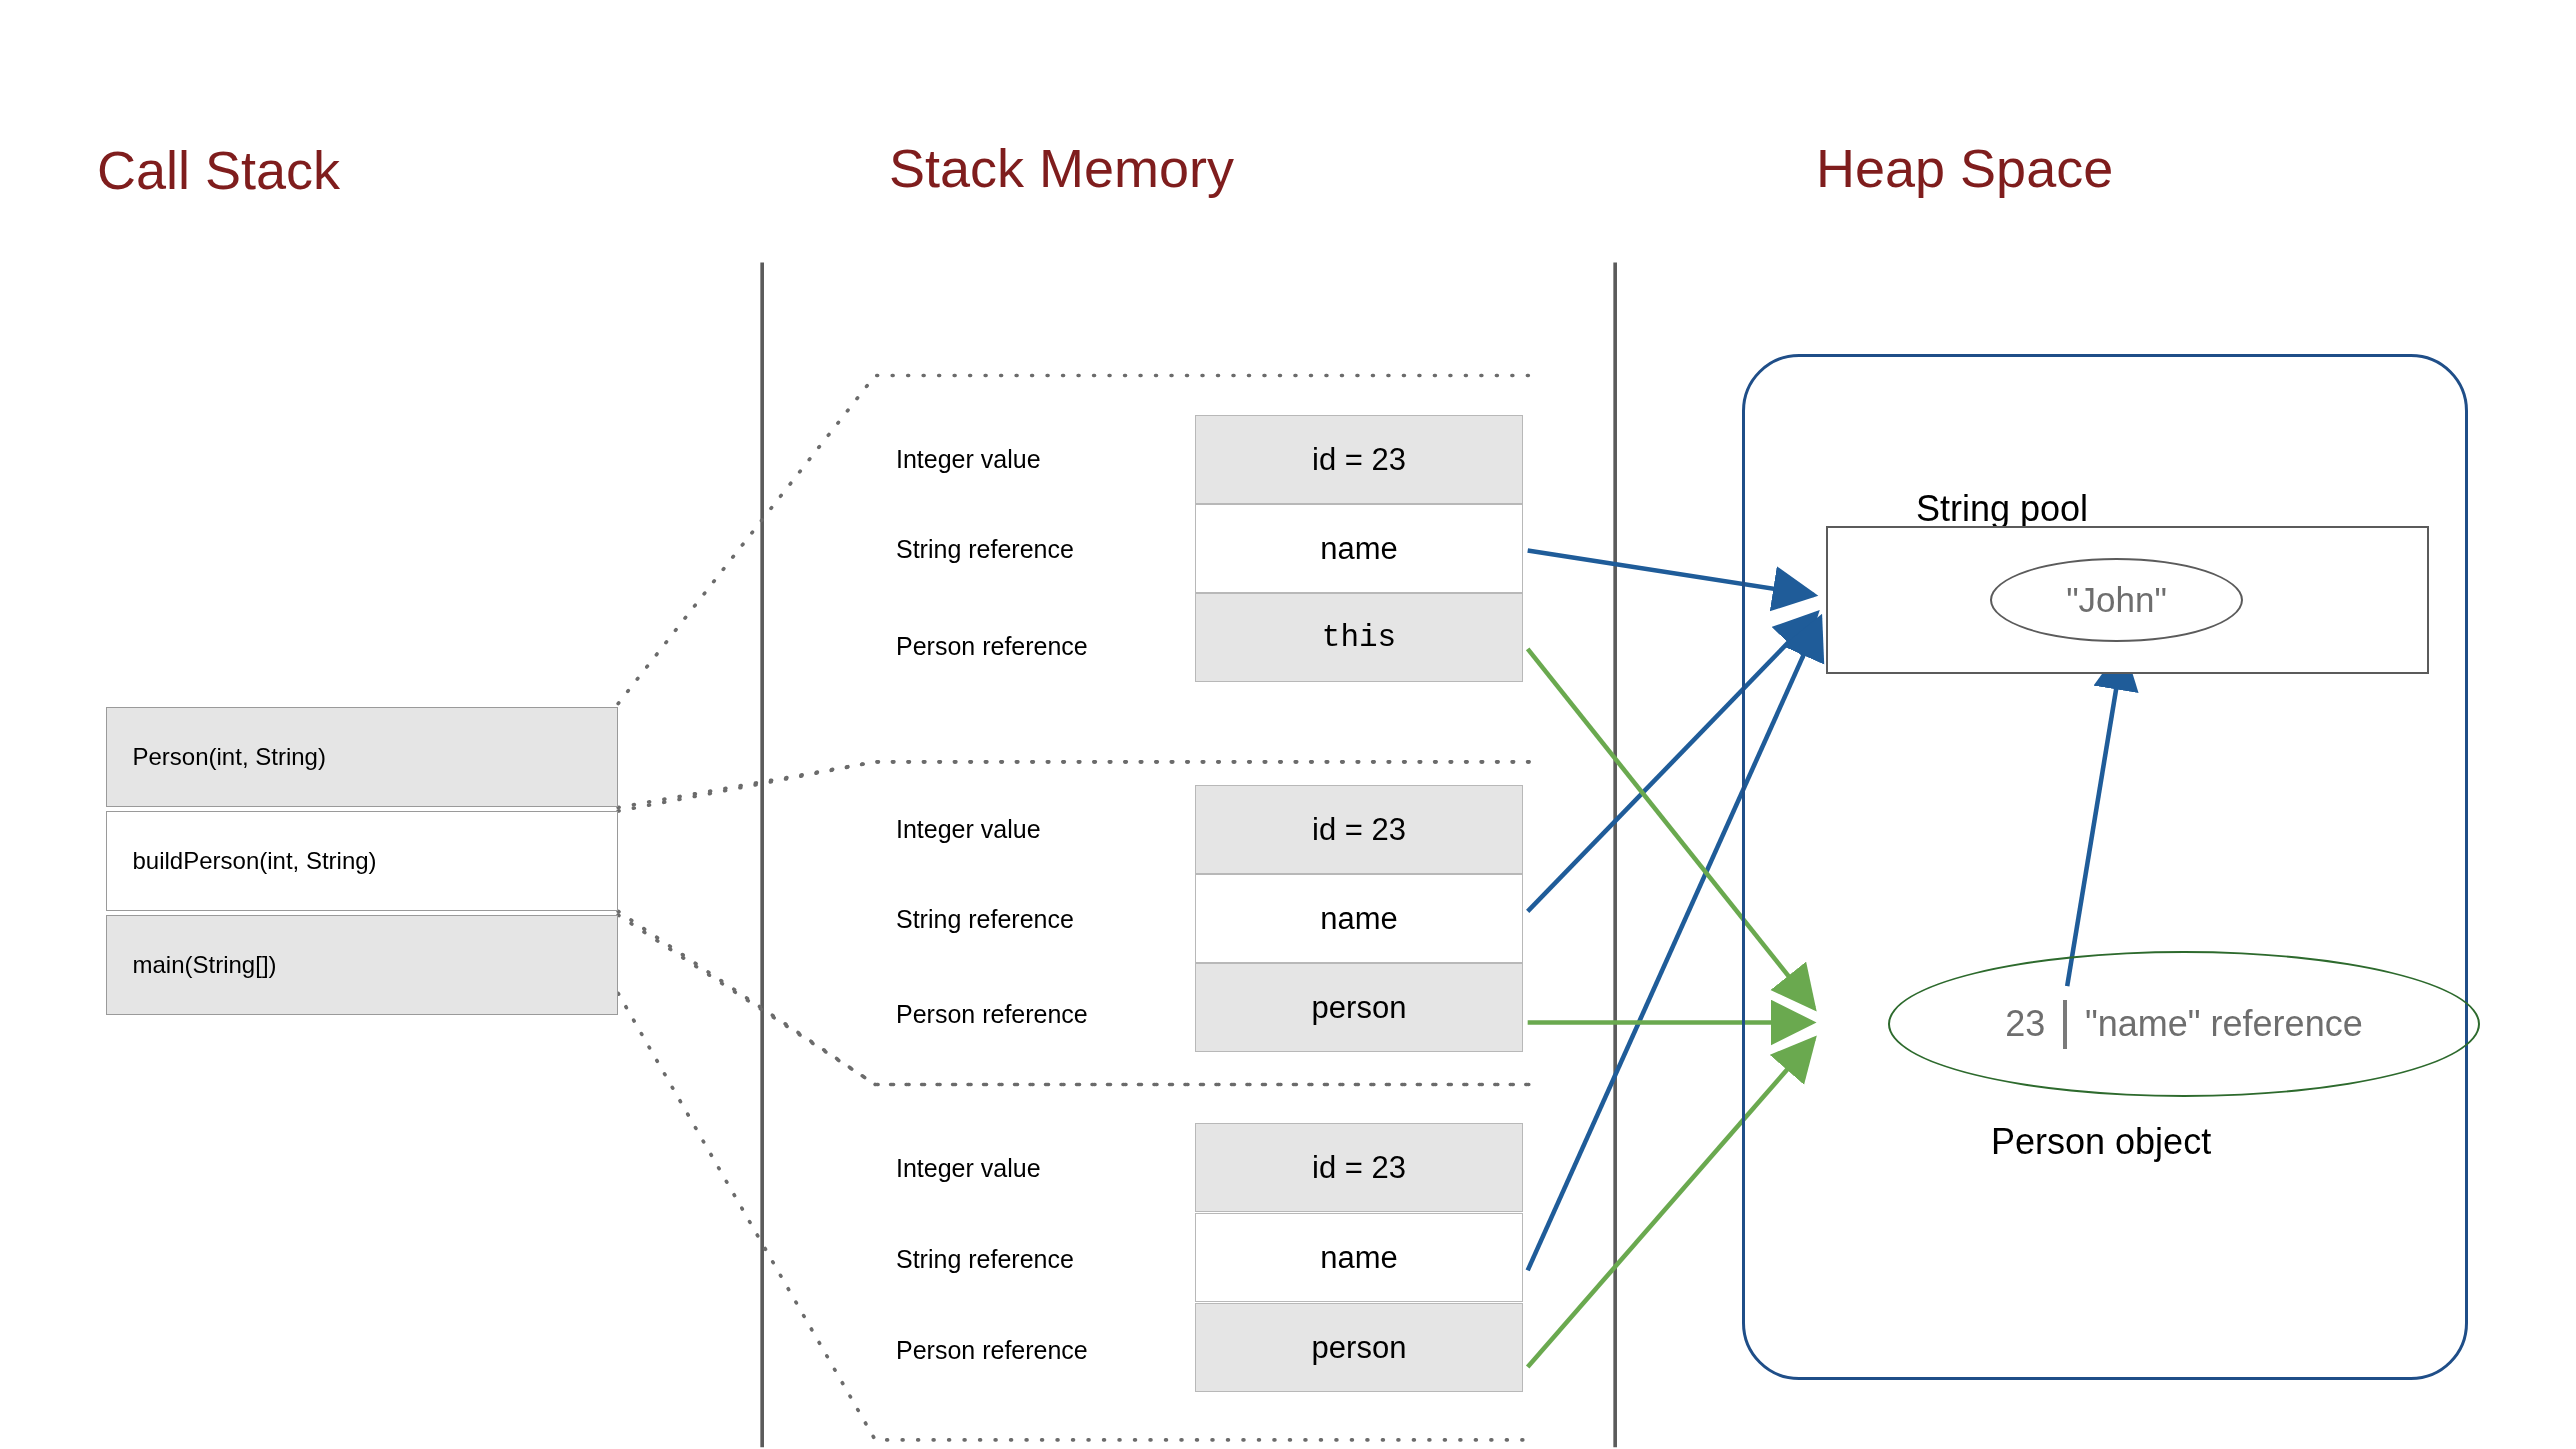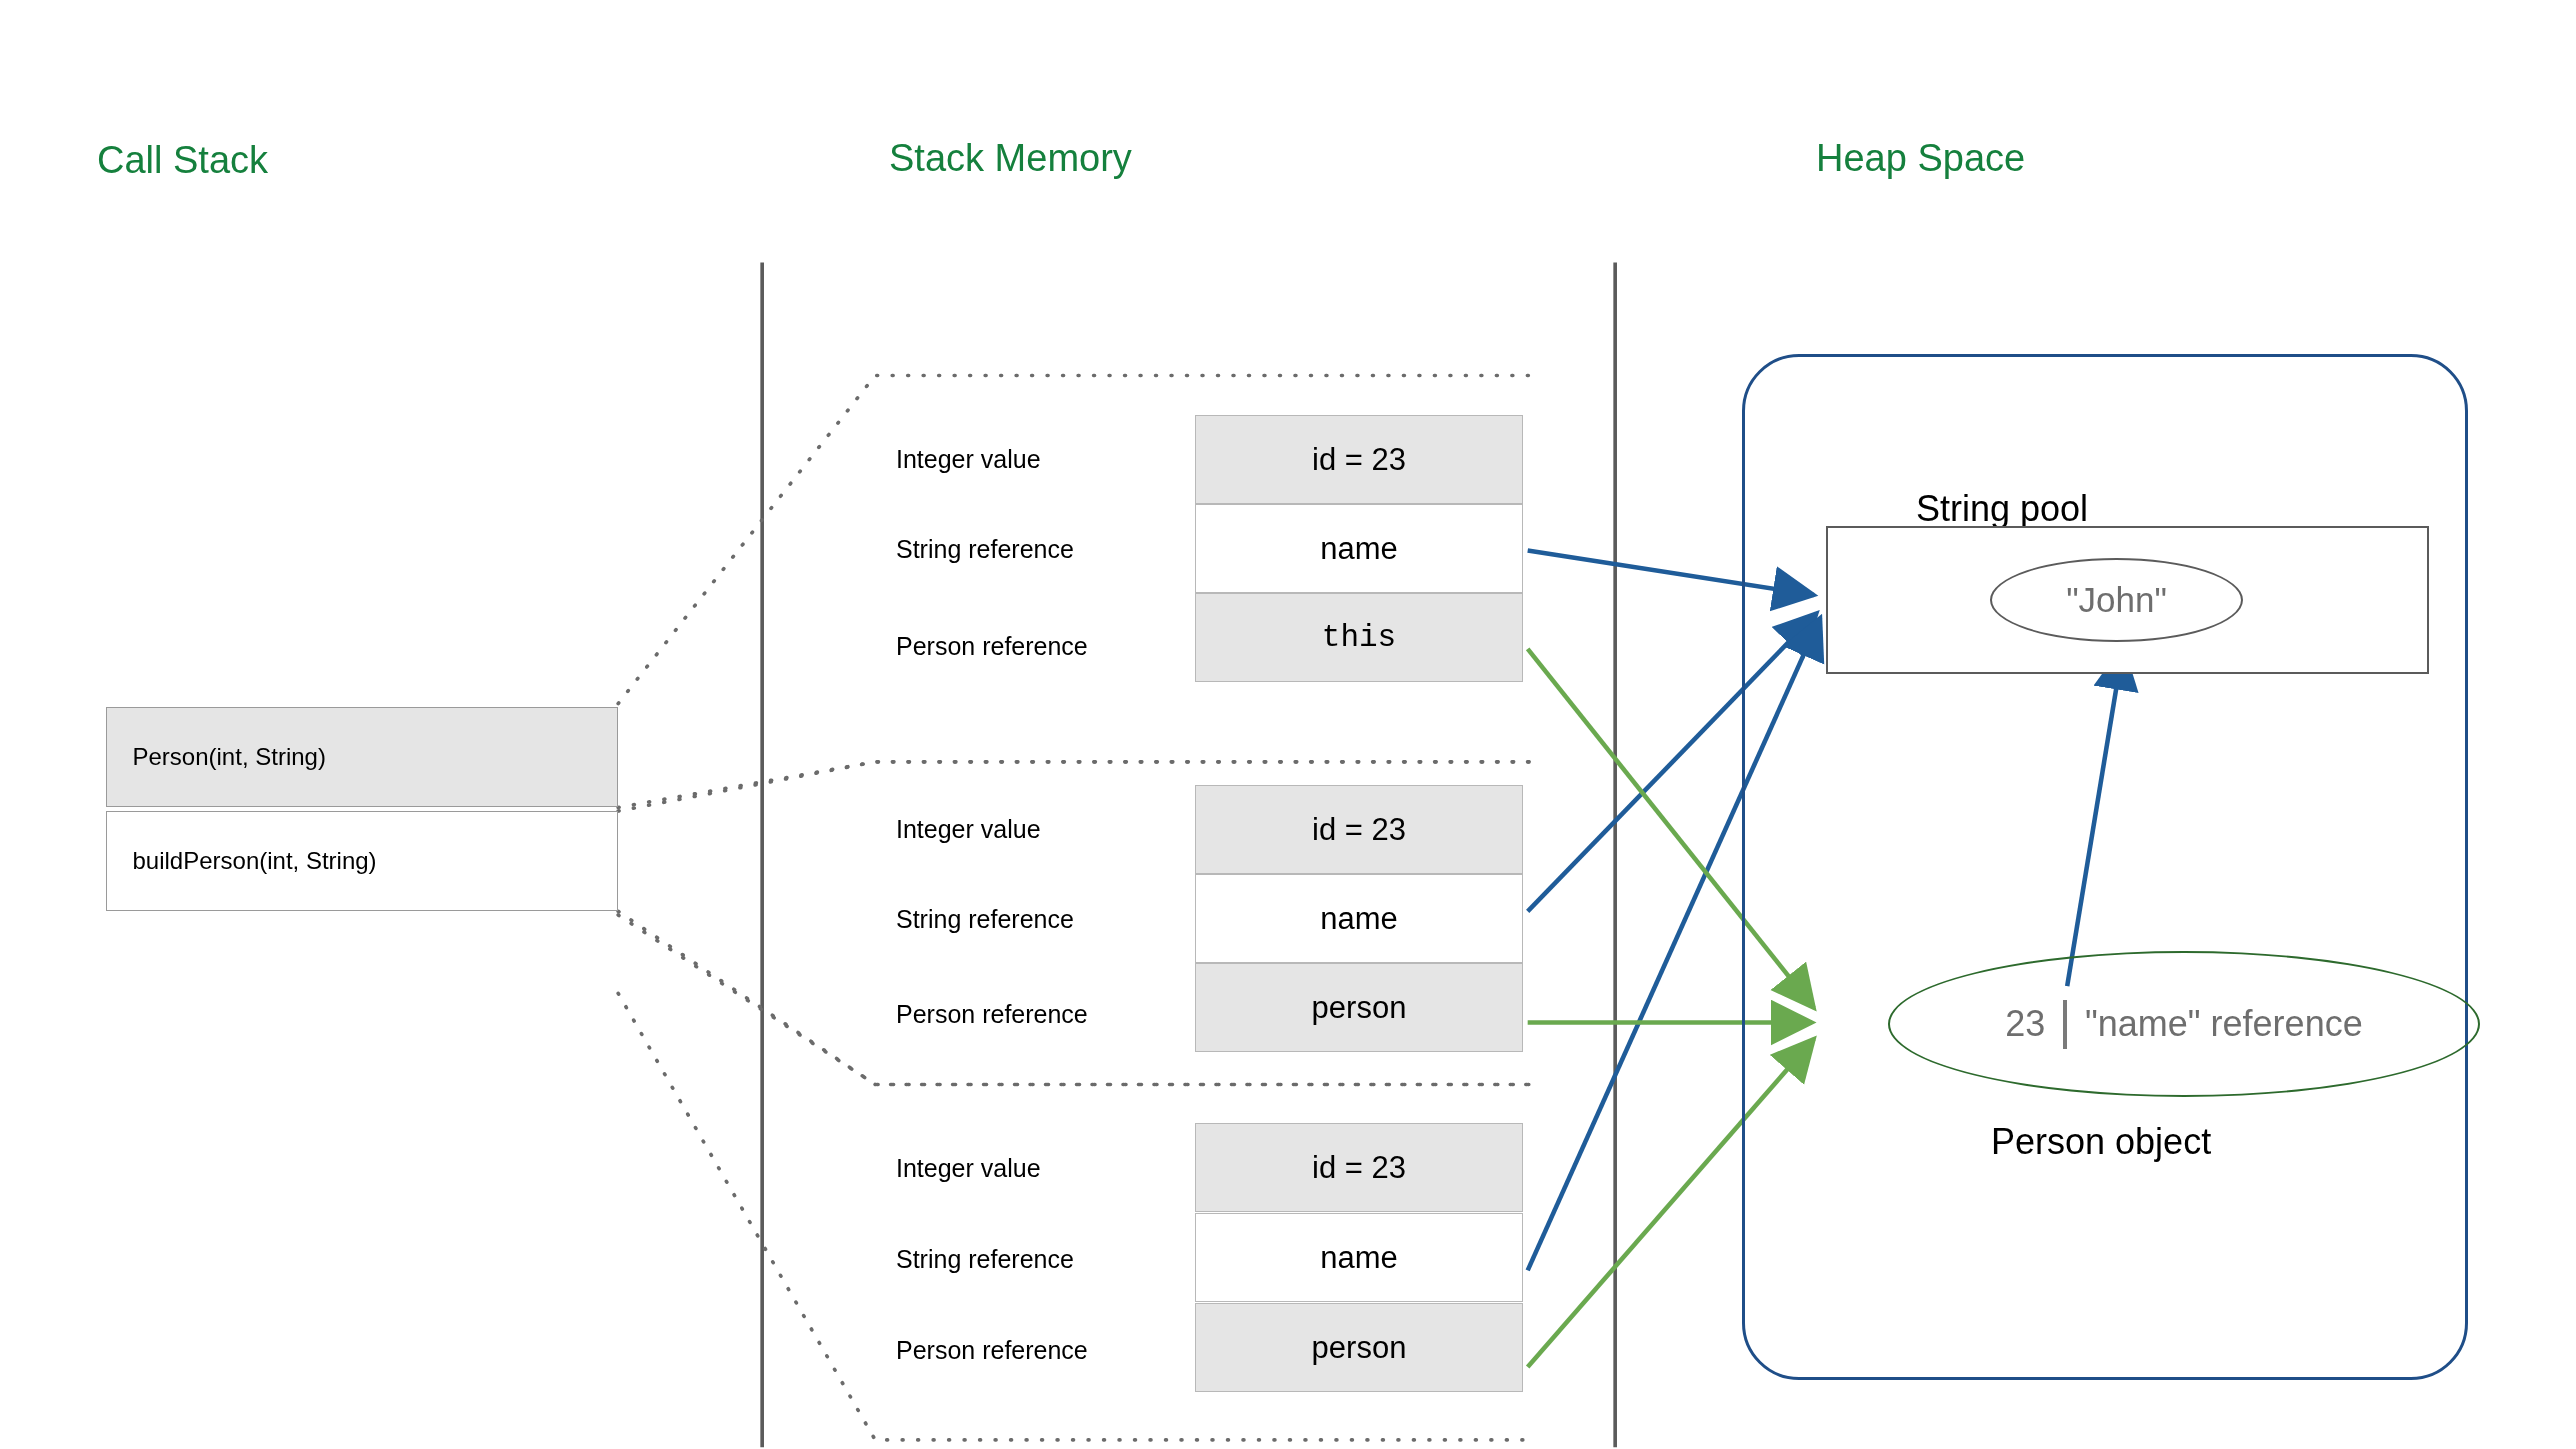--- a/index.html
+++ b/index.html
@@ -17,8 +17,8 @@
   }
   .col-title {
     position: absolute;
-    font-size: 38px;
-    color: #15803d;
+    font-size: 54px;
+    color: #7f1d1d;
     white-space: nowrap;
     font-weight: 400;
   }

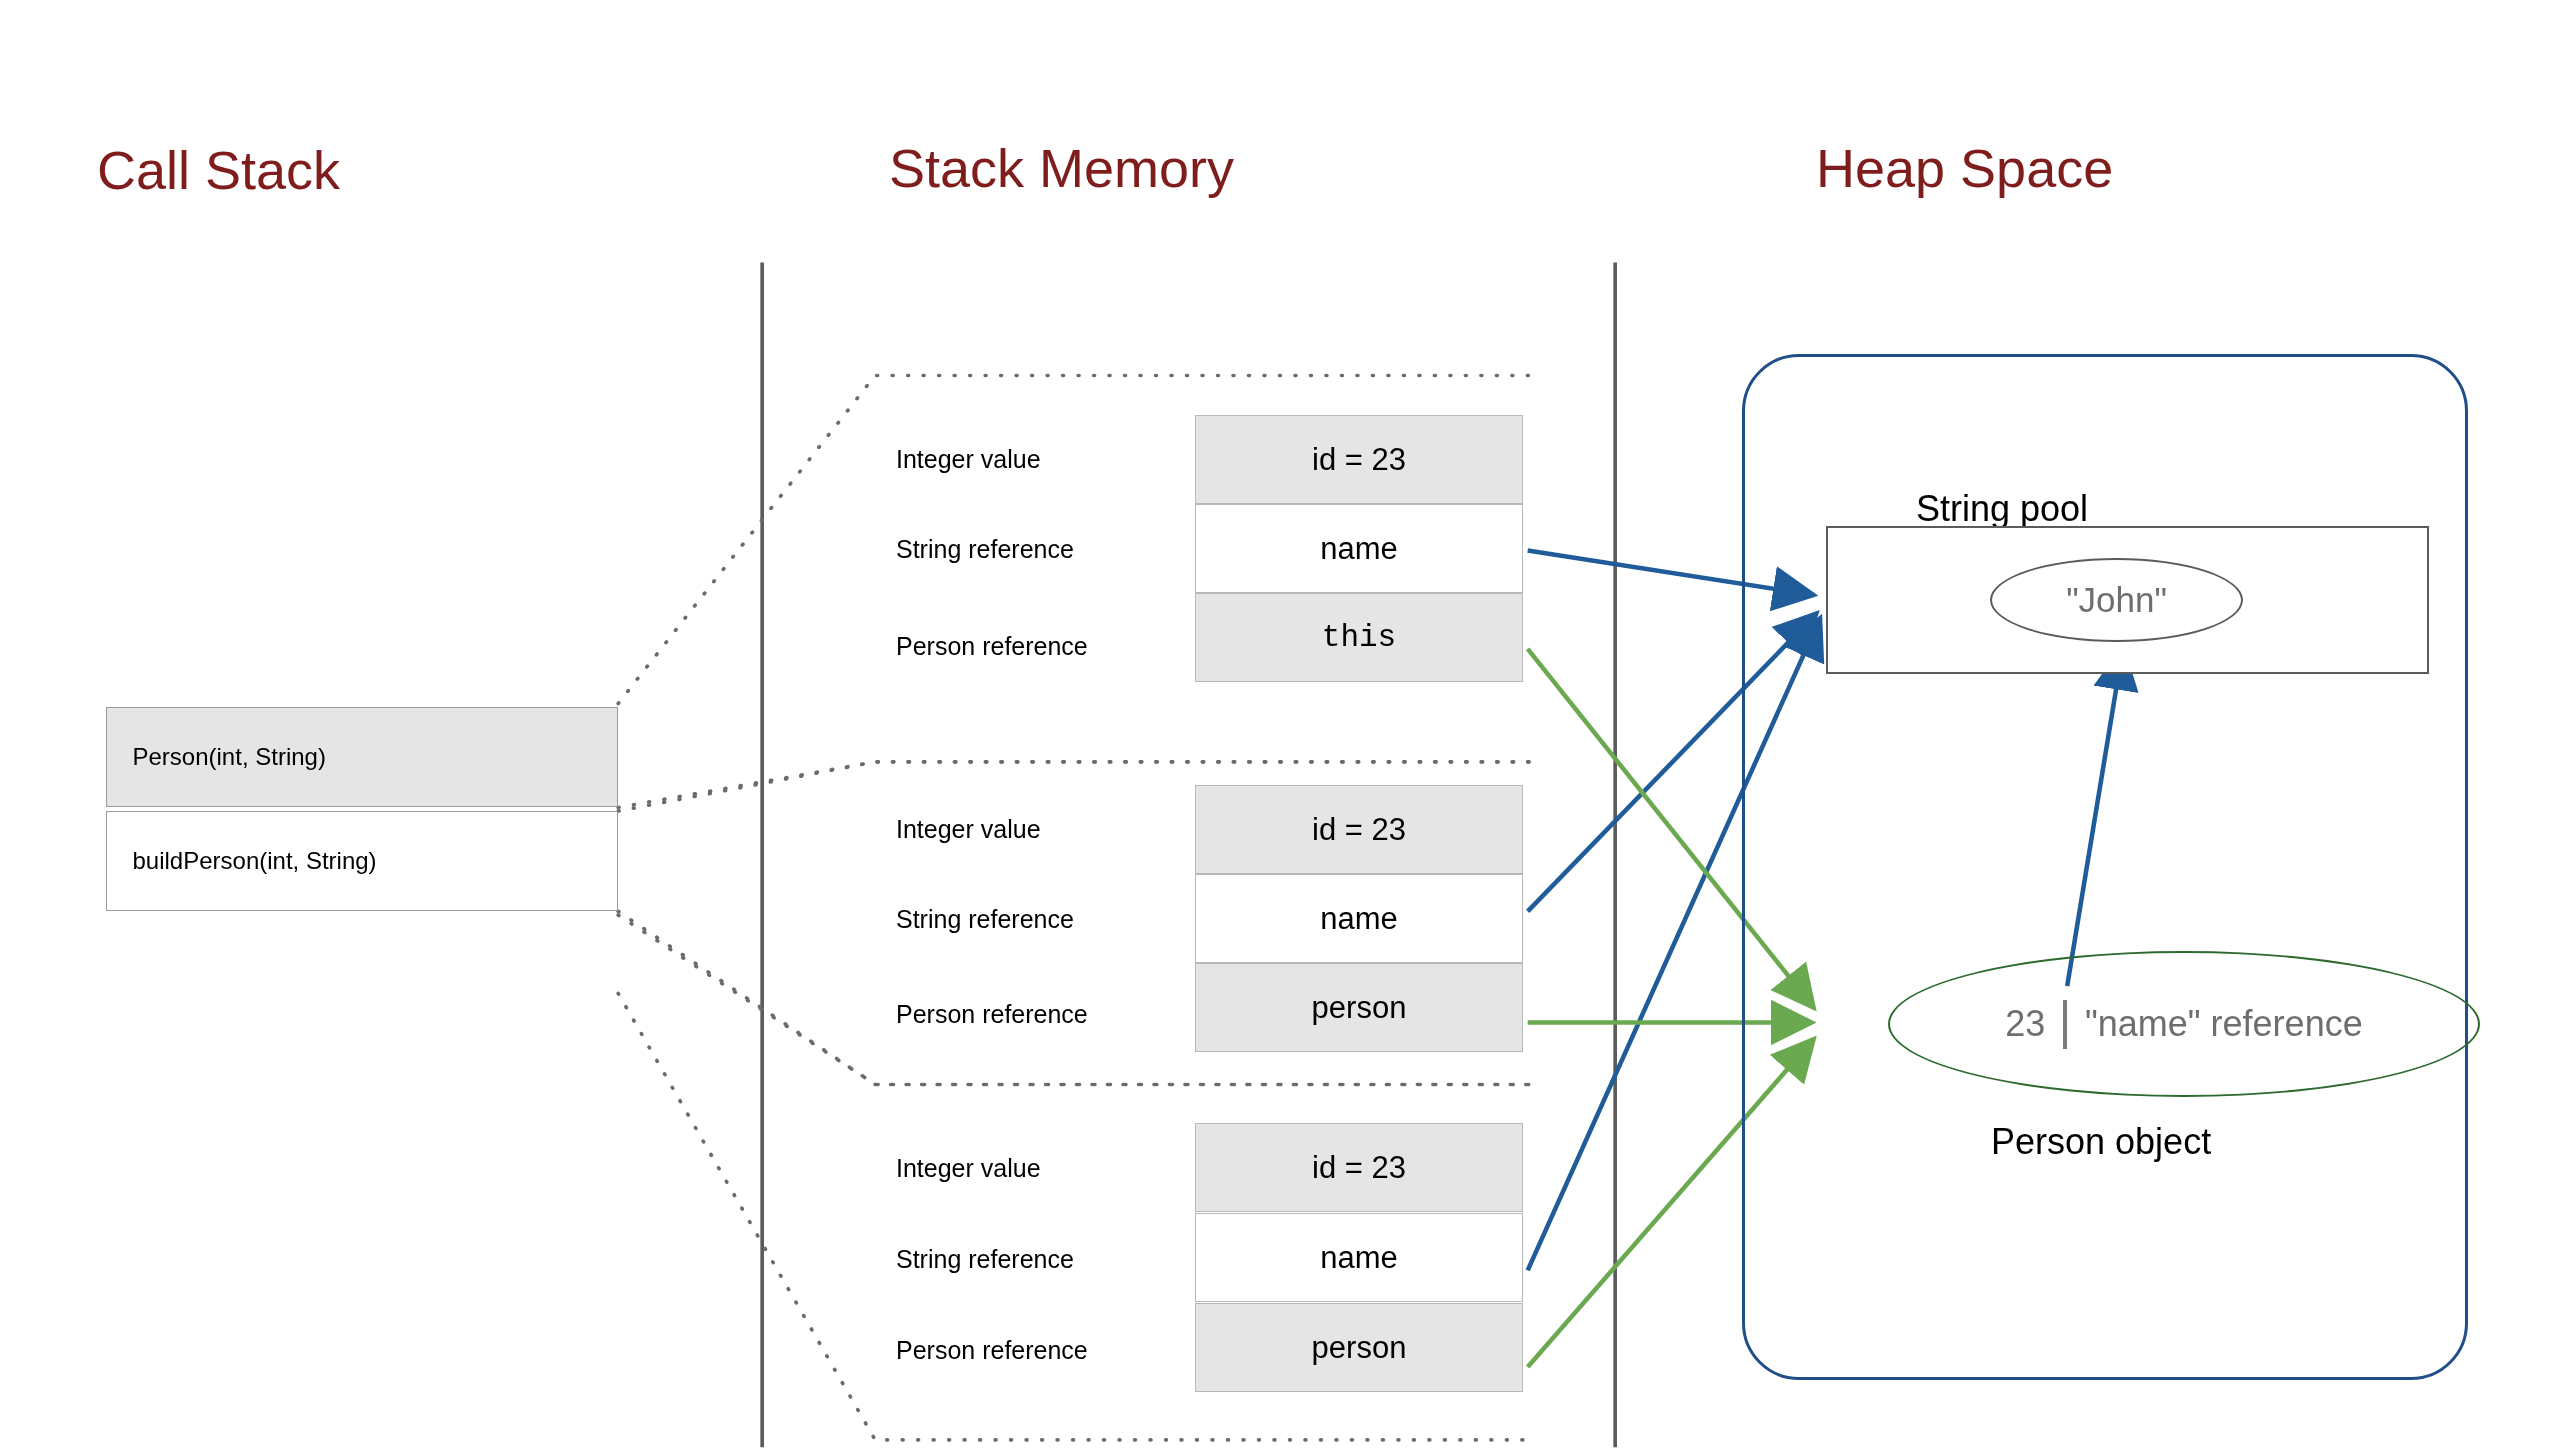--- a/index.html
+++ b/index.html
@@ -207,6 +207,9 @@
   <div class="callstack-box fill-white" id="cs-1">
     <span>buildPerson(int, String)</span>
   </div>
+  <div class="callstack-box fill-blue" id="cs-2">
+    <span>main(String[])</span>
+  </div>
 
   <div class="frame">
     <div class="slot-label" style="left:896px; top:445px;">Integer value</div>

